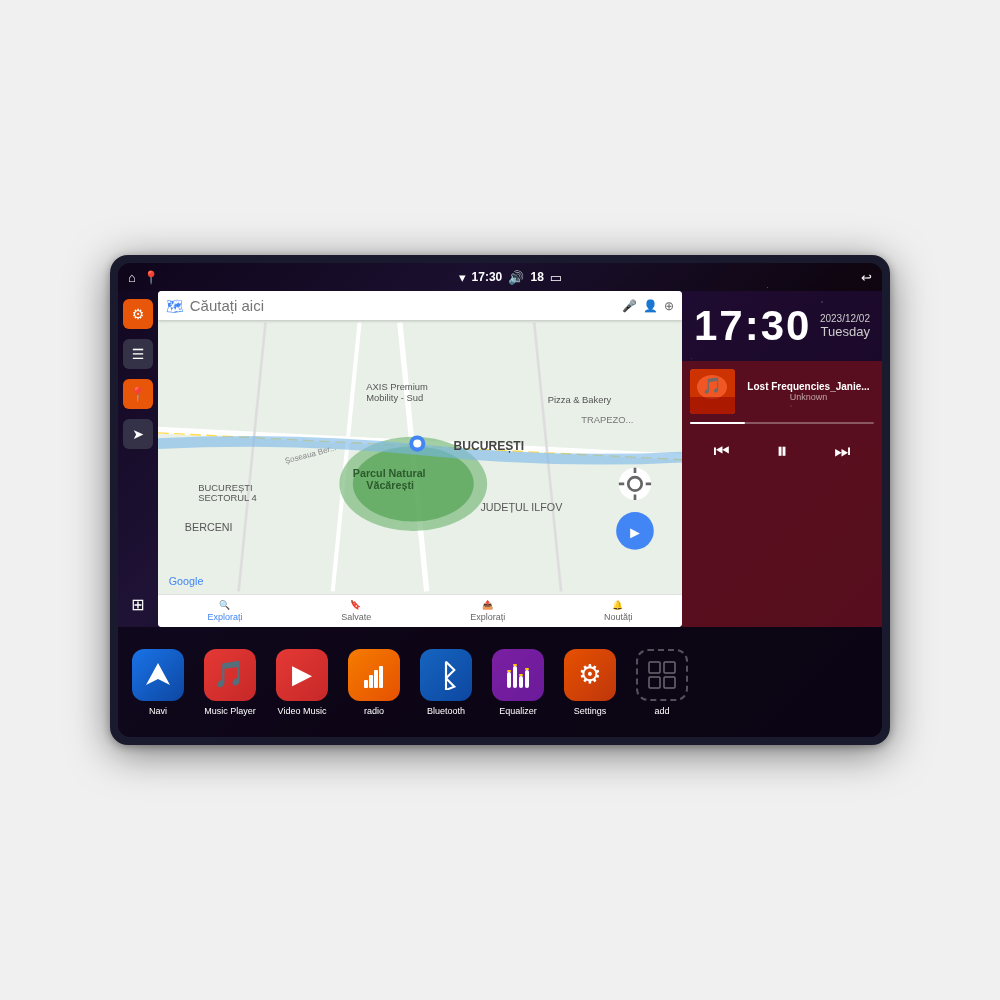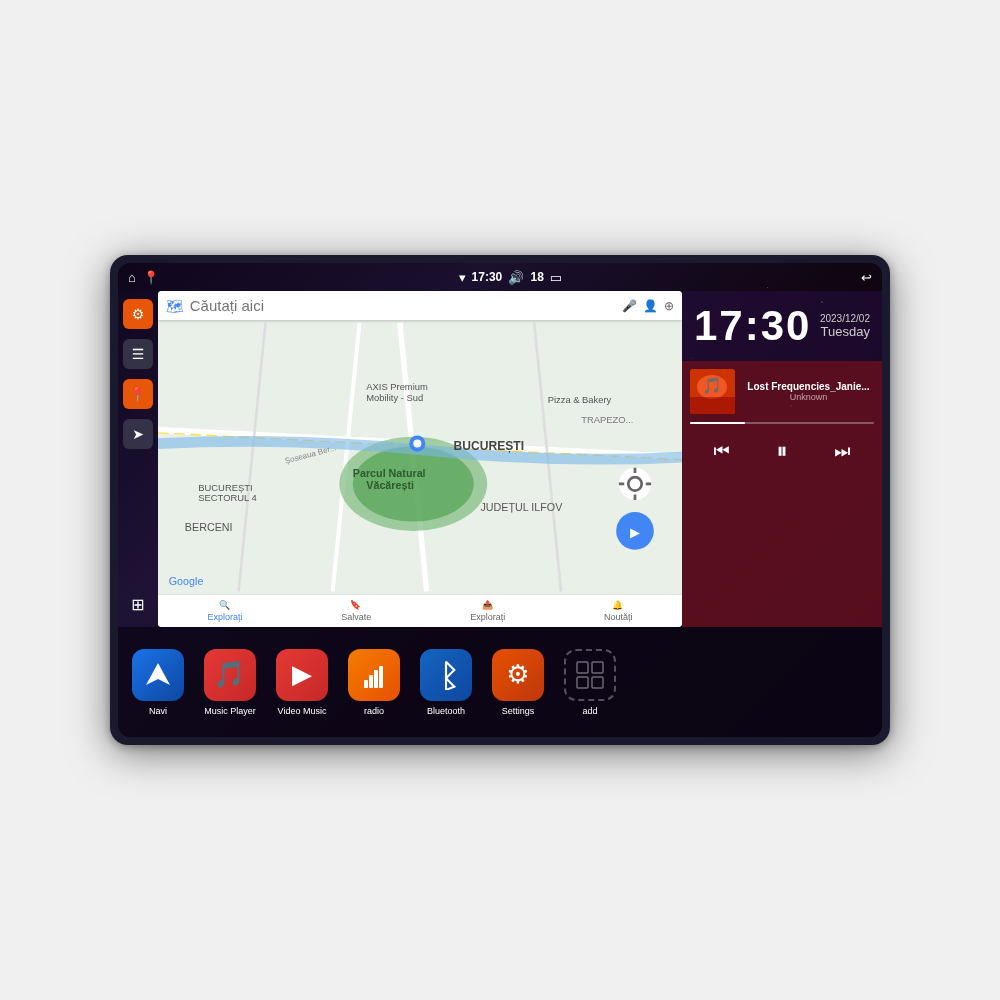--- a/index.html
+++ b/index.html
@@ -618,6 +618,21 @@
           <span class="app-label">Bluetooth</span>
         </div>
 
+        <div class="app-item">
+          <div class="app-icon equalizer">
+            <svg width="30" height="30" viewBox="0 0 30 30">
+              <rect x="4" y="12" width="4" height="16" fill="white" rx="2"></rect>
+              <rect x="10" y="6" width="4" height="22" fill="white" rx="2"></rect>
+              <rect x="16" y="16" width="4" height="12" fill="white" rx="2"></rect>
+              <rect x="22" y="10" width="4" height="18" fill="white" rx="2"></rect>
+              <rect x="4" y="10" width="4" height="2" fill="#ffcc00" rx="1"></rect>
+              <rect x="10" y="4" width="4" height="2" fill="#ffcc00" rx="1"></rect>
+              <rect x="16" y="14" width="4" height="2" fill="#ffcc00" rx="1"></rect>
+              <rect x="22" y="8" width="4" height="2" fill="#ffcc00" rx="1"></rect>
+            </svg>
+          </div>
+          <span class="app-label">Equalizer</span>
+        </div>
 
         <div class="app-item">
           <div class="app-icon settings">

